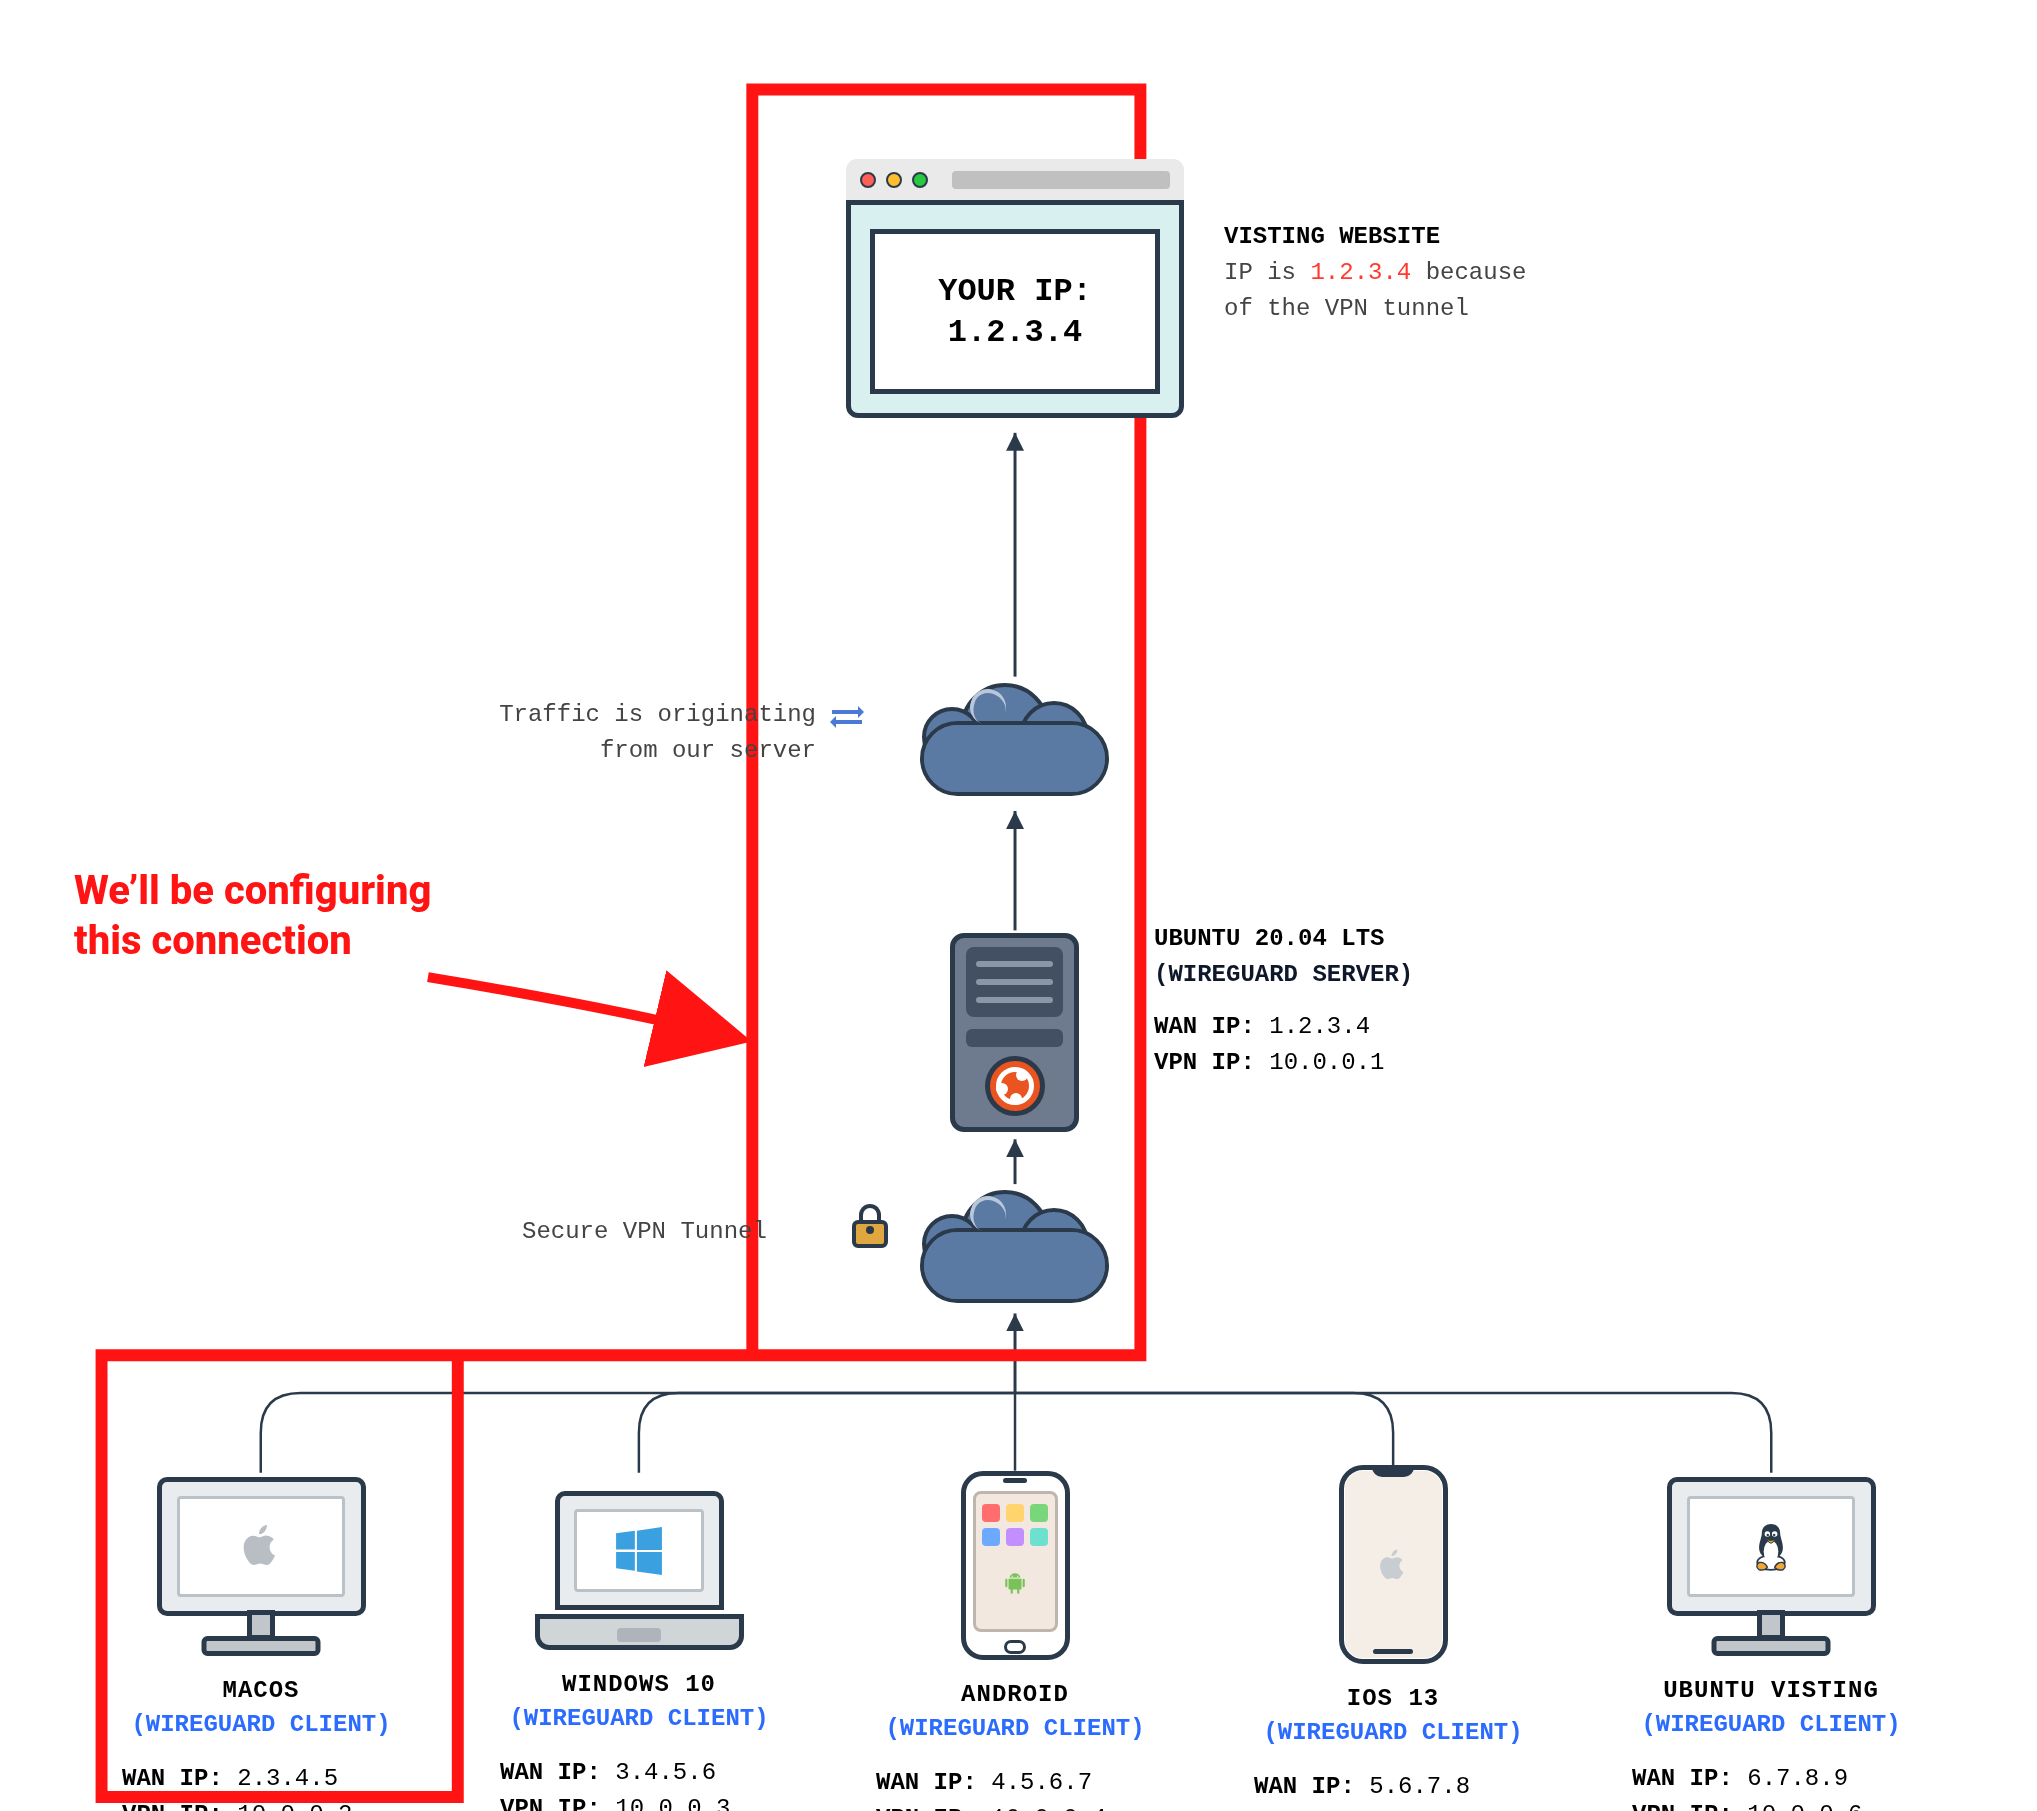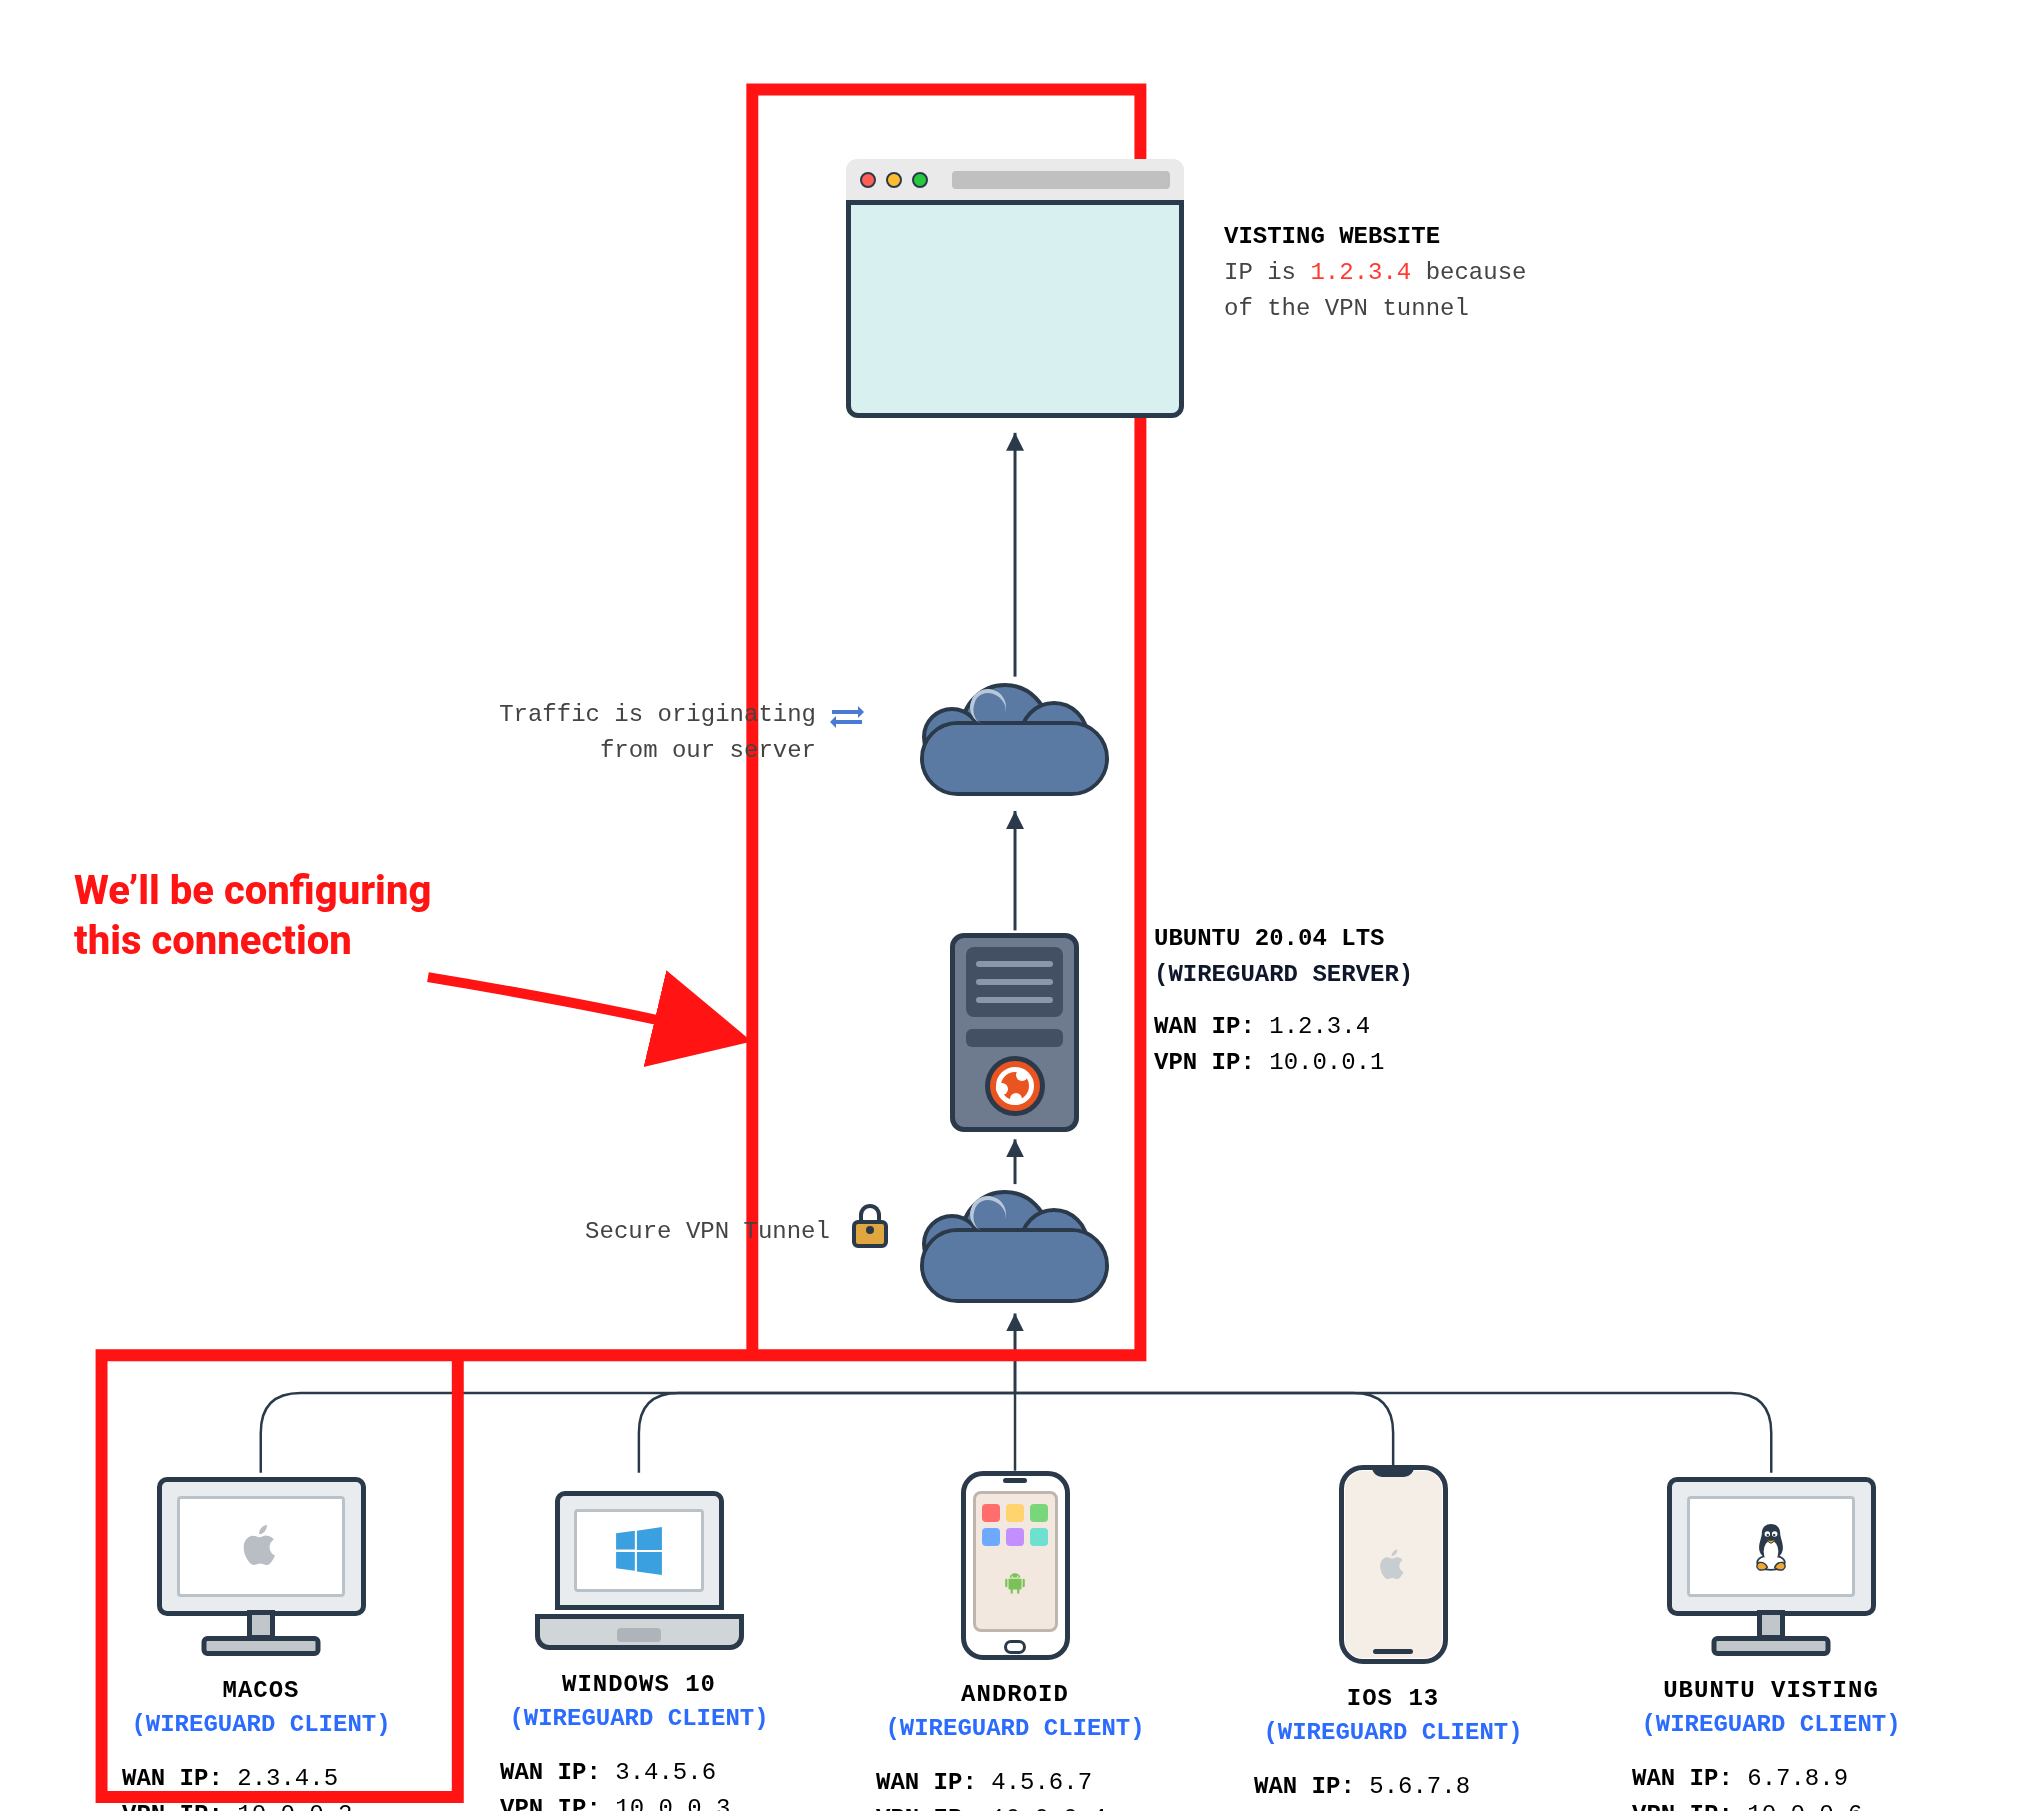--- a/index.html
+++ b/index.html
@@ -191,6 +191,10 @@
       <div class="dot y"></div>
       <div class="dot g"></div>
       <div class="addr"></div>
+    </div>
+    <div class="content mono bold" style="font-size:32px;">
+      <div>YOUR IP:</div>
+      <div>1.2.3.4</div>
     </div>
   </div>
 </div>

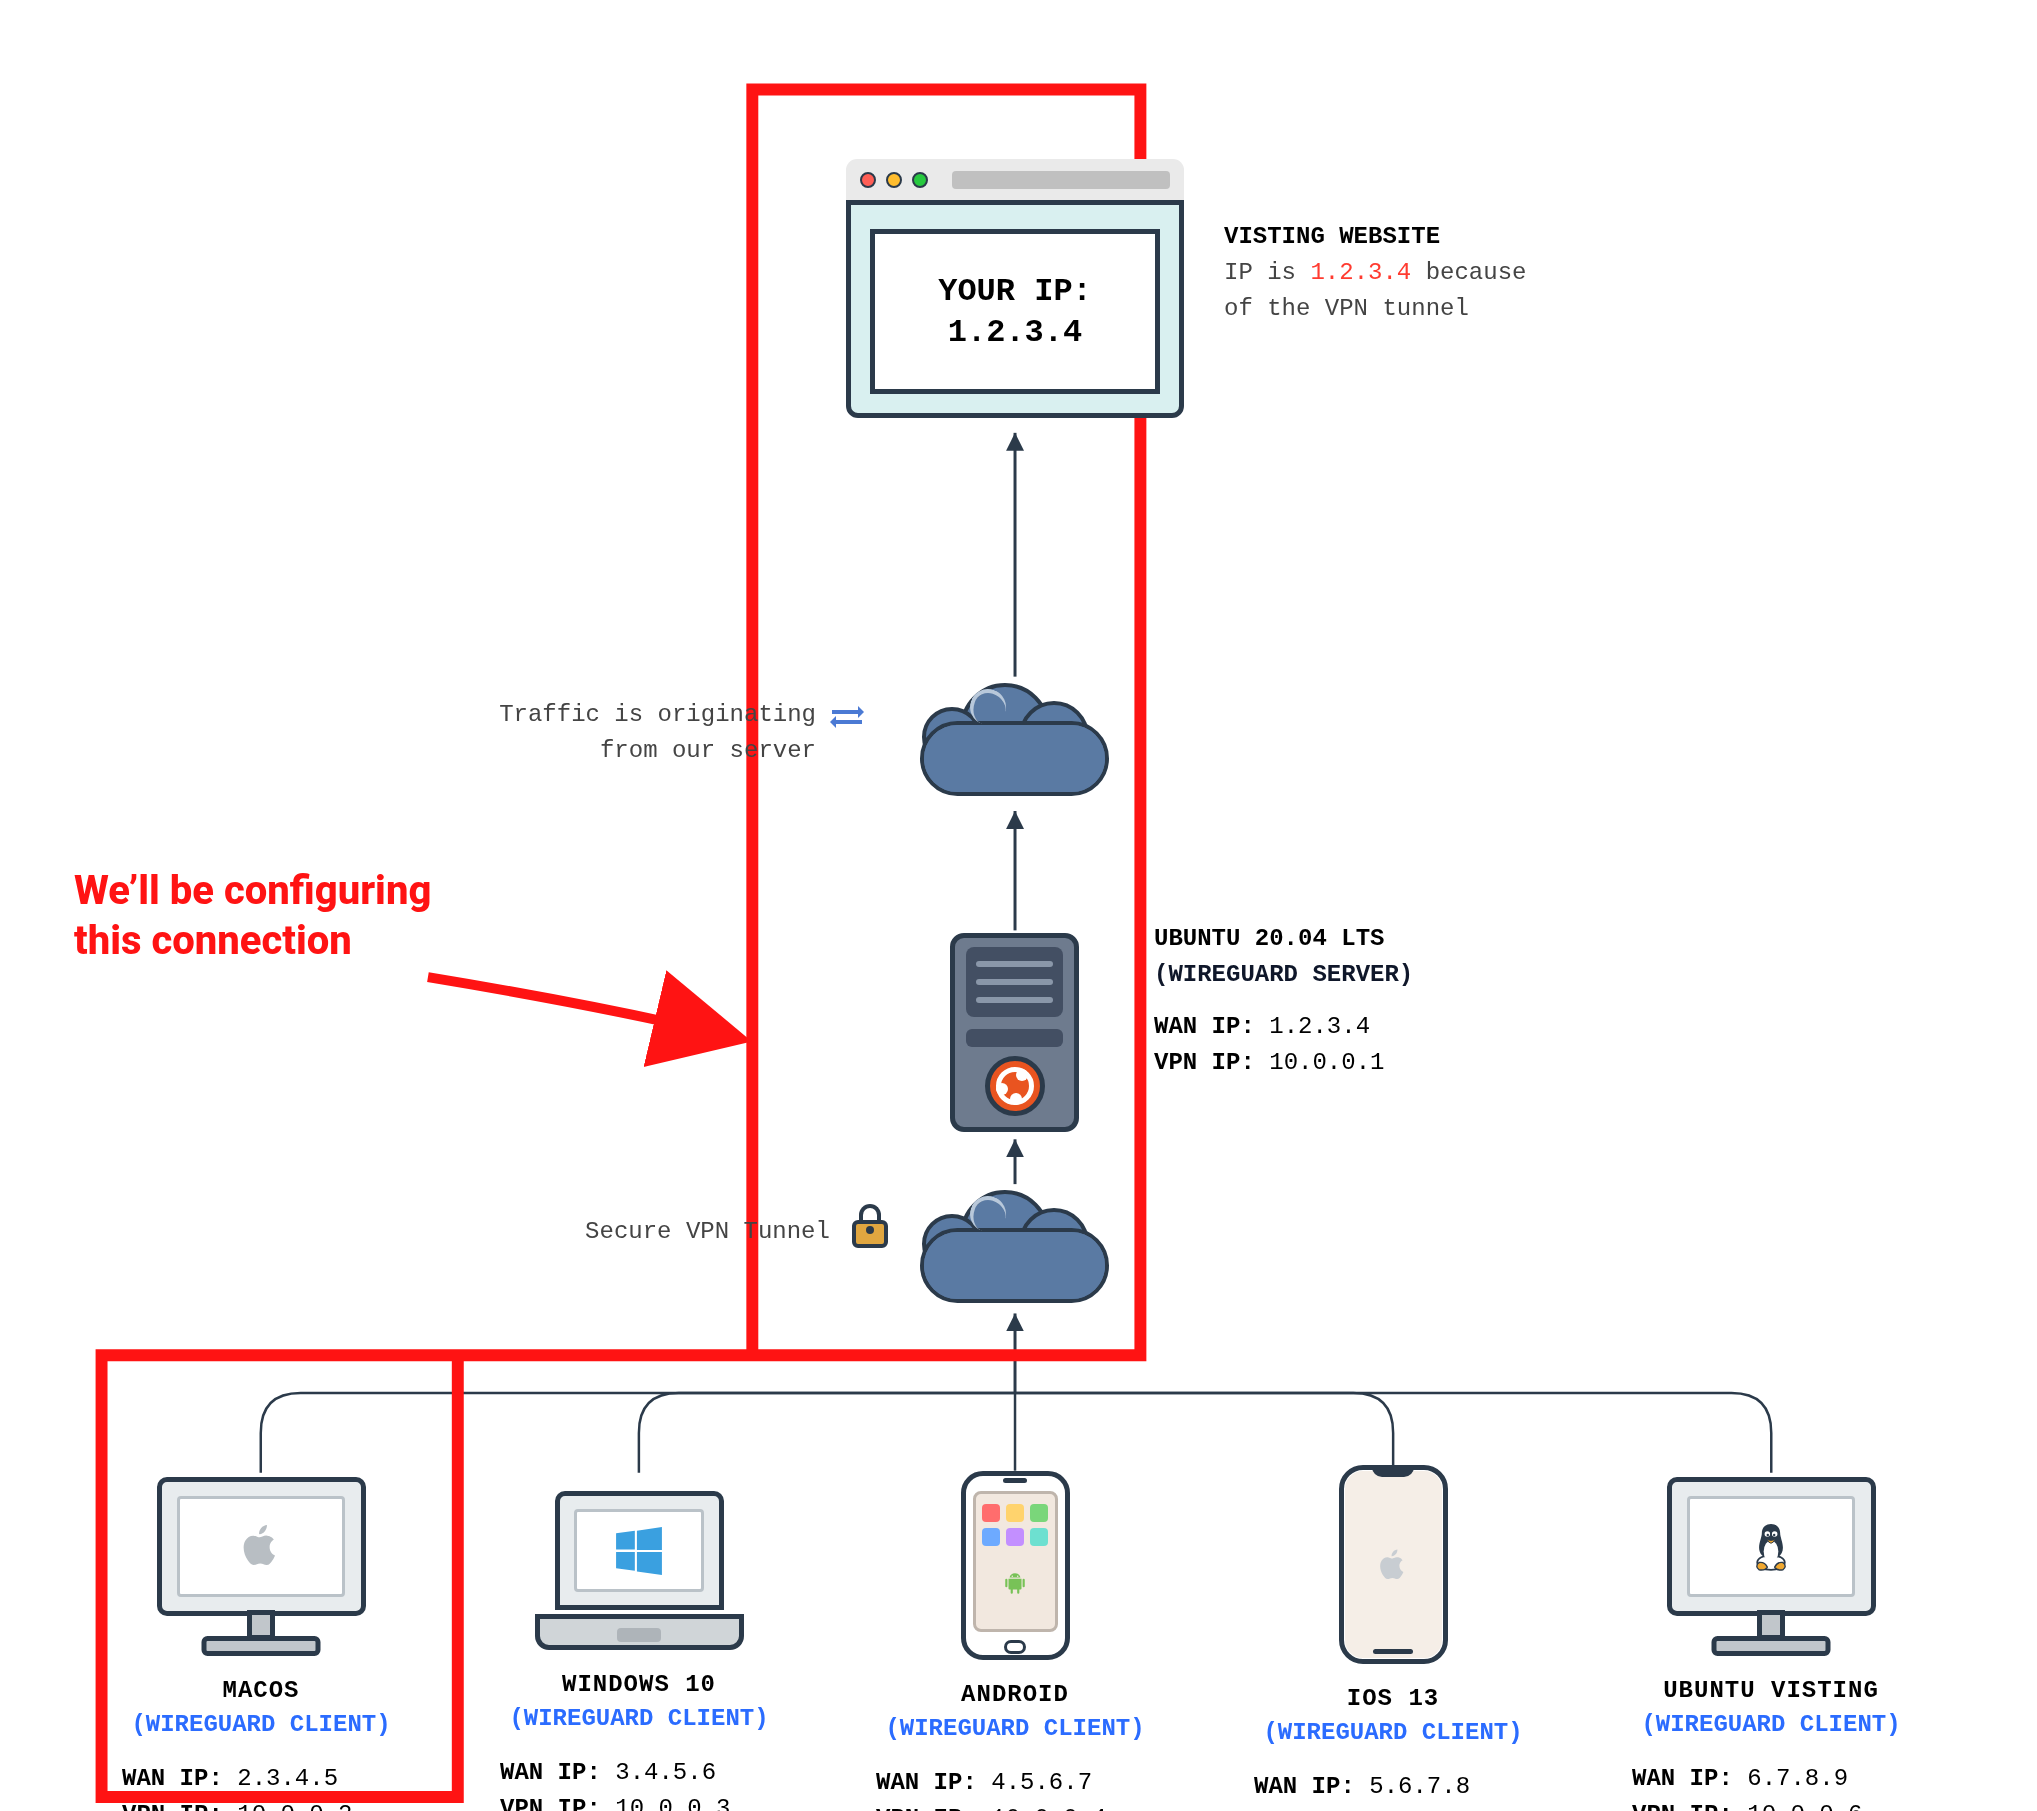--- a/index.html
+++ b/index.html
@@ -265,7 +265,7 @@
     </div>
 </div>
 
-<div class="abs mono grey" style="left:563px;top:1218px;text-align:center;width:289px;">Secure VPN Tunnel</div>
+<div class="abs mono grey" style="left:522px;top:1218px;text-align:left;width:289px;">Secure VPN Tunnel</div>
 <div class="abs" style="left:852px;top:1204px;">
   <div class="lock">
       <div class="sh"></div>

